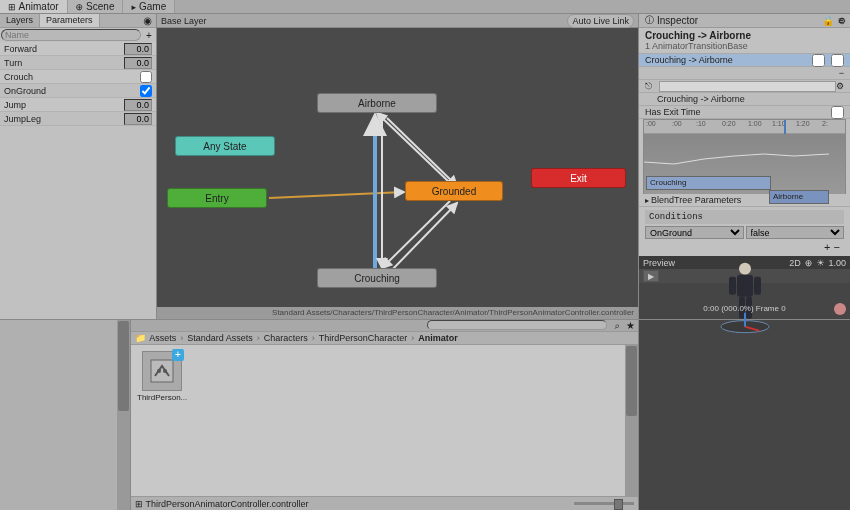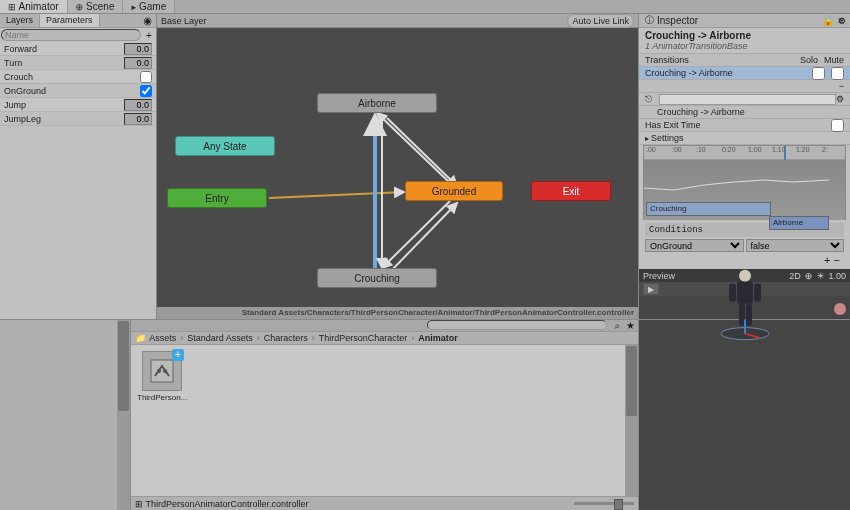--- a/index.html
+++ b/index.html
@@ -37,7 +37,7 @@
 .insp-tab { height: 14px; background: #b5b5b5; padding: 1px 6px; font-size: 10px; border-bottom: 1px solid #999; display: flex; align-items: center; gap: 3px; }
 .insp-header { padding: 2px 6px; background: #c1c1c1; border-bottom: 1px solid #aaa; }
 .insp-header .title { font-size: 10px; font-weight: bold; }
-.insp-header .sub { font-size: 9px; color: #555; font-style: italic; }
+.insp-header .sub { font-size: 9px; color: #555; }
 .insp-row { display: flex; align-items: center; padding: 1px 6px; font-size: 9px; background: #bdbdbd; border-bottom: 1px solid #aaa; height: 13px; }
 .insp-row .right { margin-left: auto; display: flex; gap: 6px; }
 .insp-section { padding: 1px 6px; font-size: 9px; background: #c1c1c1; border-bottom: 1px solid #aaa; }

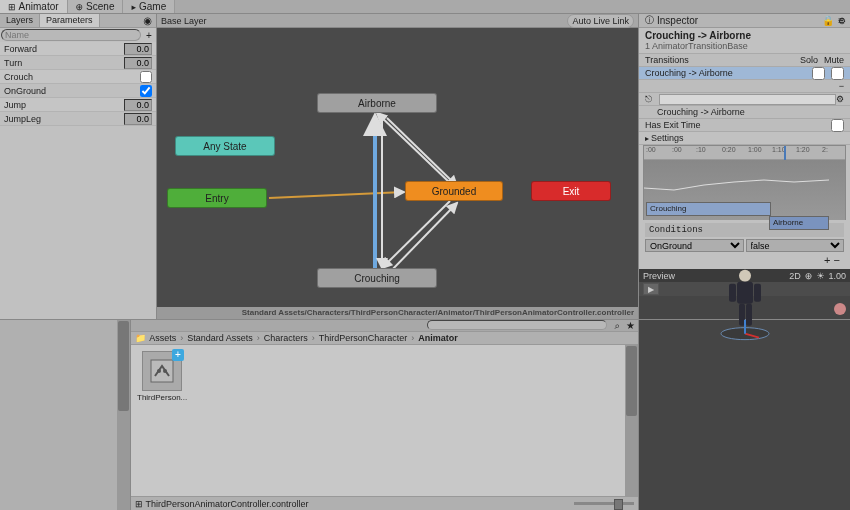--- a/index.html
+++ b/index.html
@@ -182,13 +182,6 @@
       <div class="sub">1 AnimatorTransitionBase</div>
       <div style="position:absolute;right:4px;top:16px;font-size:9px">⚙</div>
     </div>
-    <div class="insp-row">
-      <span>Transitions</span>
-      <span class="right">
-          <span>Solo</span>
-          <span>Mute</span>
-        </span>
-    </div>
     <div class="insp-row" style="background:#9fb8d6">
       <span>Crouching -&gt; Airborne</span>
       <span class="right">

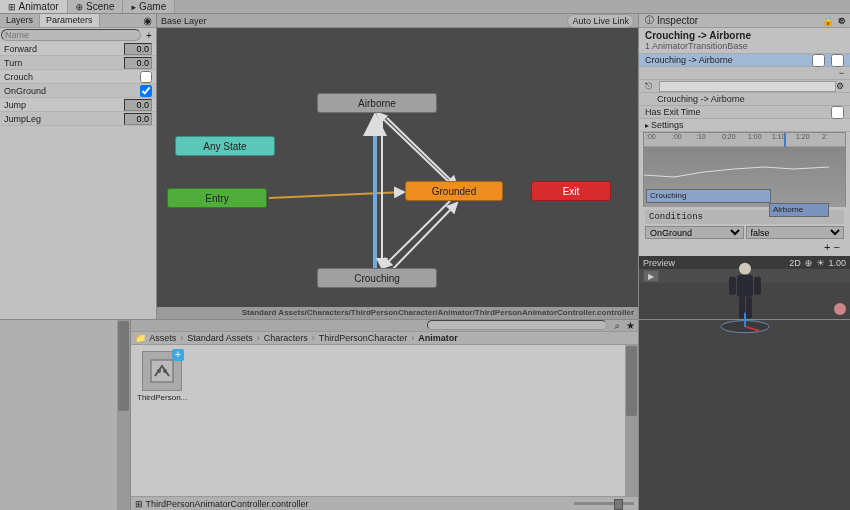--- a/index.html
+++ b/index.html
@@ -204,7 +204,6 @@
           <input type="checkbox" style="">
         </span>
     </div>
-    <div class="insp-section"><span class="arrow">▸</span><span>Settings</span></div>
     <div class="timeline">
       <div class="timeline-ruler">
         <span style="left:2px">:00</span>

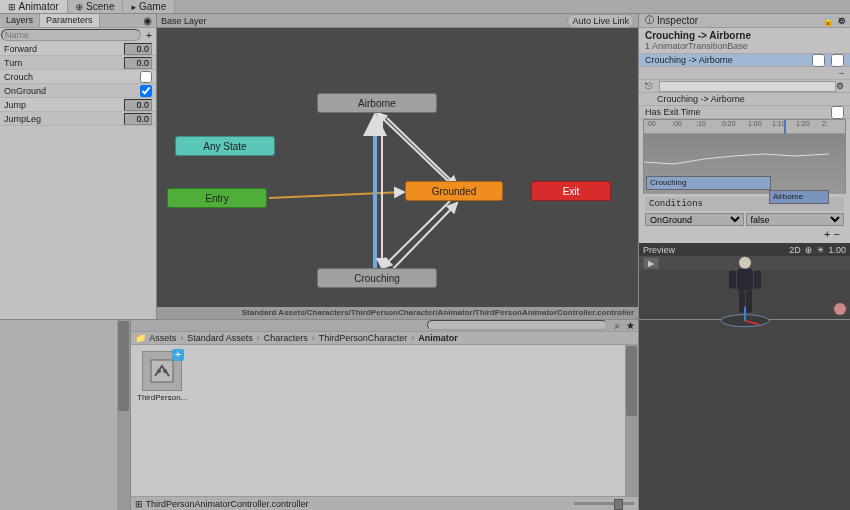--- a/index.html
+++ b/index.html
@@ -165,7 +165,7 @@
       <div class="state normal" style="left:160px;top:65px;width:120px">Airborne</div>
       <div class="state default" style="left:248px;top:153px;width:98px">Grounded</div>
       <div class="state normal" style="left:160px;top:240px;width:120px">Crouching</div>
-      <div class="state exit" style="left:374px;top:153px;width:80px">Exit</div>
+      <div class="state exit" style="left:374px;top:140px;width:95px">Exit</div>
     </div>
     <div class="graph-footer">Standard Assets/Characters/ThirdPersonCharacter/Animator/ThirdPersonAnimatorController.controller</div>
   </div>

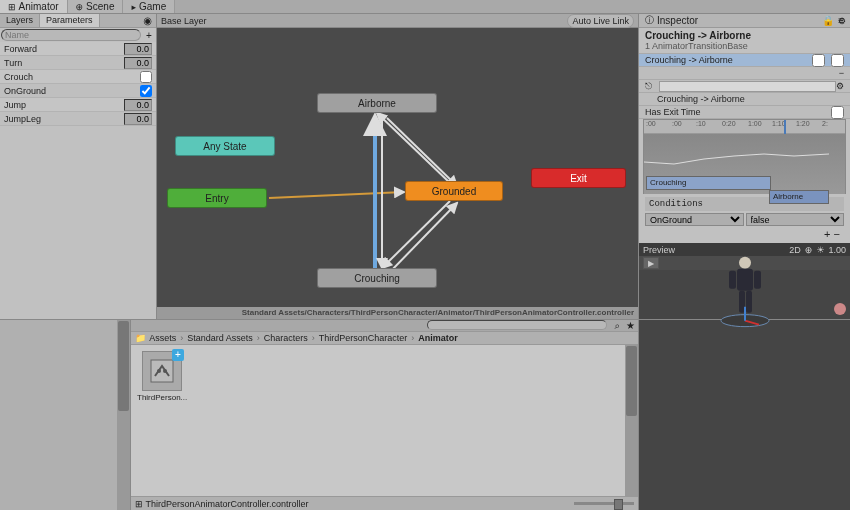--- a/index.html
+++ b/index.html
@@ -224,6 +224,7 @@
         <div class="tl-clip c2">Airborne</div>
       </div>
     </div>
+    <div class="insp-section"><span class="arrow">▸</span><span>BlendTree Parameters</span></div>
     <div class="conditions">
       <div class="cond-header">Conditions</div>
       <div class="cond-row">

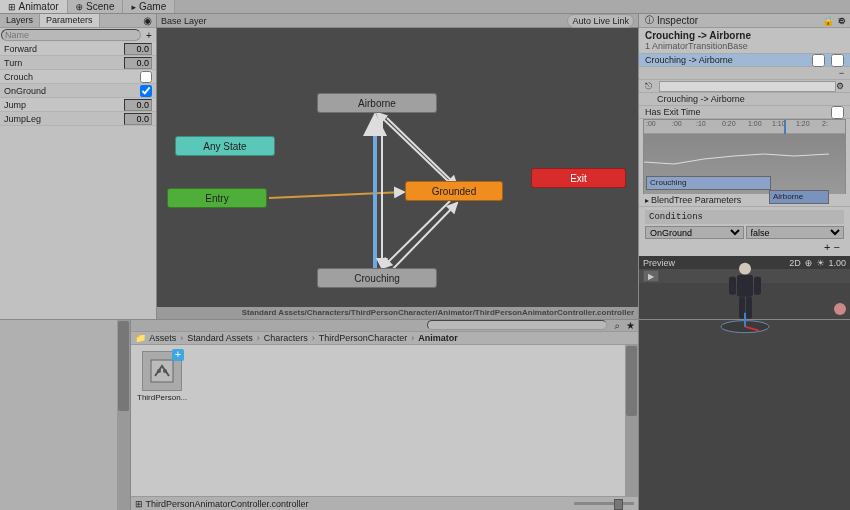--- a/index.html
+++ b/index.html
@@ -32,7 +32,7 @@
 .state.normal { background: #a0a0a0; }
 .state.exit { background: #d82b2b; color: #fff; }
 svg.edges { position: absolute; top: 0; left: 0; width: 100%; height: 100%; pointer-events: none; }
-.graph-footer { position: absolute; bottom: 0; left: 0; right: 0; height: 12px; background: #9a9a9a; font-size: 8px; text-align: right; padding: 0 4px; line-height: 12px; color: #444; font-weight: bold; }
+.graph-footer { position: absolute; bottom: 0; left: 0; right: 0; height: 12px; background: #9a9a9a; font-size: 8px; text-align: right; padding: 0 4px; line-height: 12px; color: #444; }
 .inspector { width: 212px; background: #c1c1c1; display: flex; flex-direction: column; border-left: 1px solid #888; }
 .insp-tab { height: 14px; background: #b5b5b5; padding: 1px 6px; font-size: 10px; border-bottom: 1px solid #999; display: flex; align-items: center; gap: 3px; }
 .insp-header { padding: 2px 6px; background: #c1c1c1; border-bottom: 1px solid #aaa; }

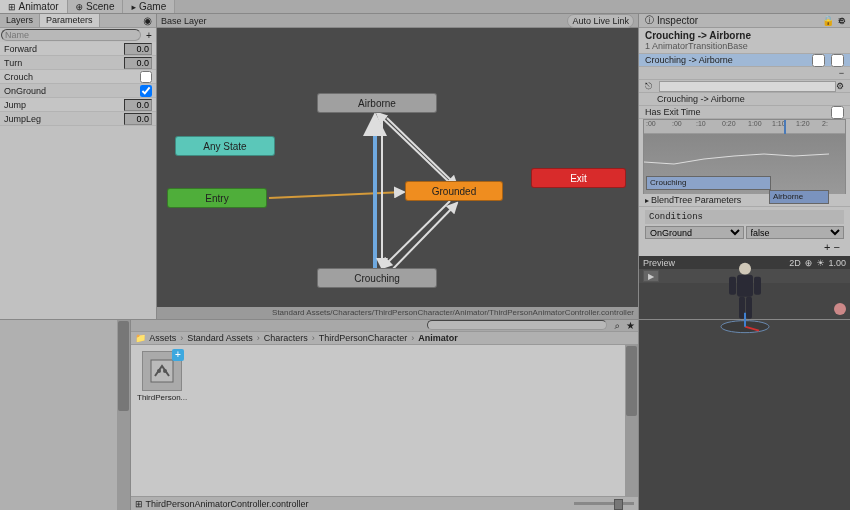--- a/index.html
+++ b/index.html
@@ -259,6 +259,7 @@
           <line x1="30" y1="68" x2="30" y2="54" stroke="#4080d0" stroke-width="2"></line>
         </svg>
       </div>
+      <div class="preview-footer">0:00 (000.0%) Frame 0</div>
       <div style="position:absolute;bottom:4px;right:4px;width:12px;height:12px;background:#c88;border-radius:50%"></div>
     </div>
   </div>

